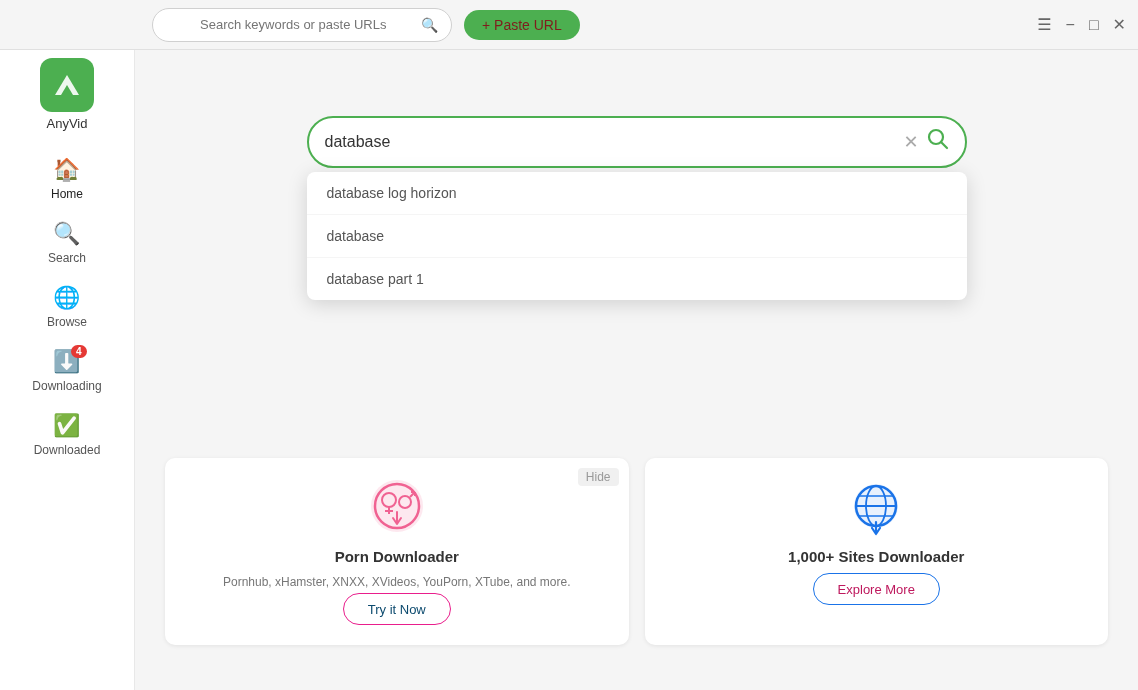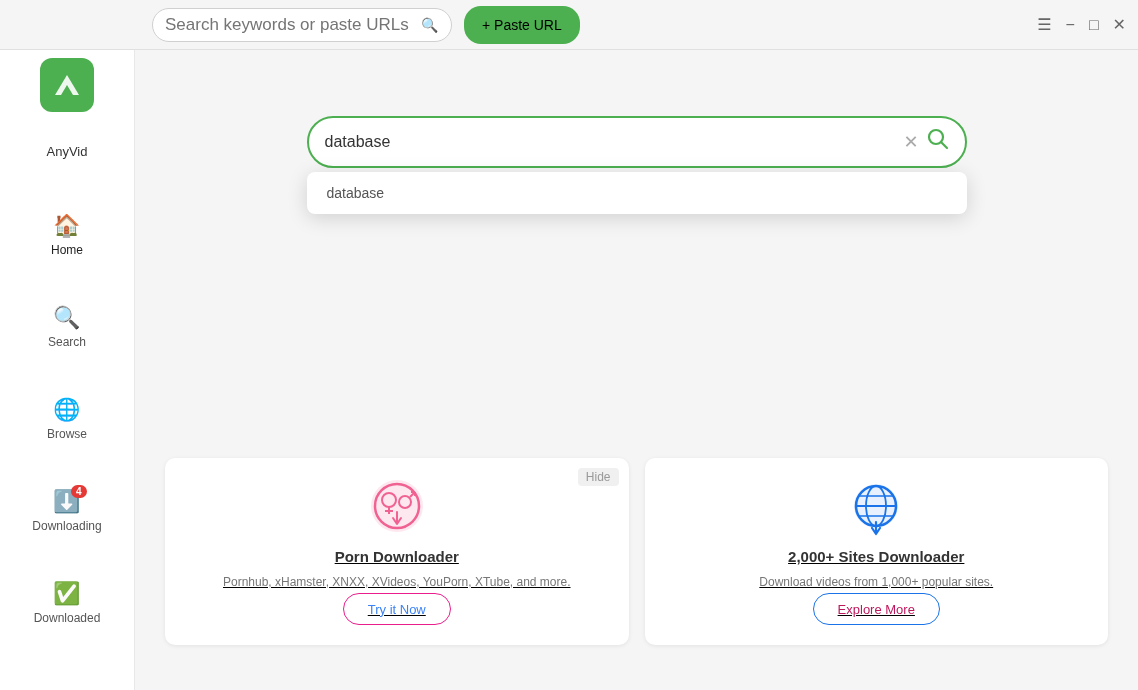--- a/index.html
+++ b/index.html
@@ -39,9 +39,10 @@
       border: none;
       outline: none;
       flex: 1;
-      font-size: 17px;
+      font-size: 13px;
       color: #000000;
       background: transparent;
+      text-align: center;
     }
     .title-bar-search .search-icon-small {
       color: #aaa;

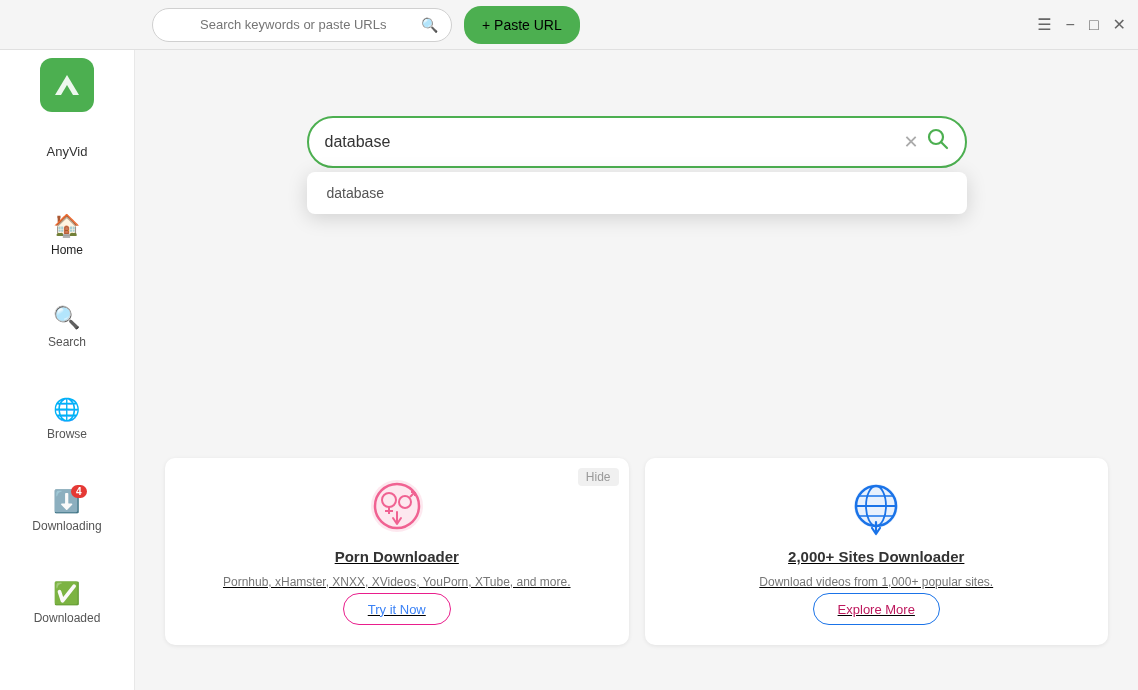--- a/index.html
+++ b/index.html
@@ -50,10 +50,10 @@
     }
     .paste-url-btn {
       margin-left: 12px;
-      height: 38px;
+      height: 30px;
       padding: 0 18px;
       background: #4caf50;
-      color: #000000;
+      color: #7f1d1d;
       border: none;
       border-radius: 17px;
       font-size: 14px;

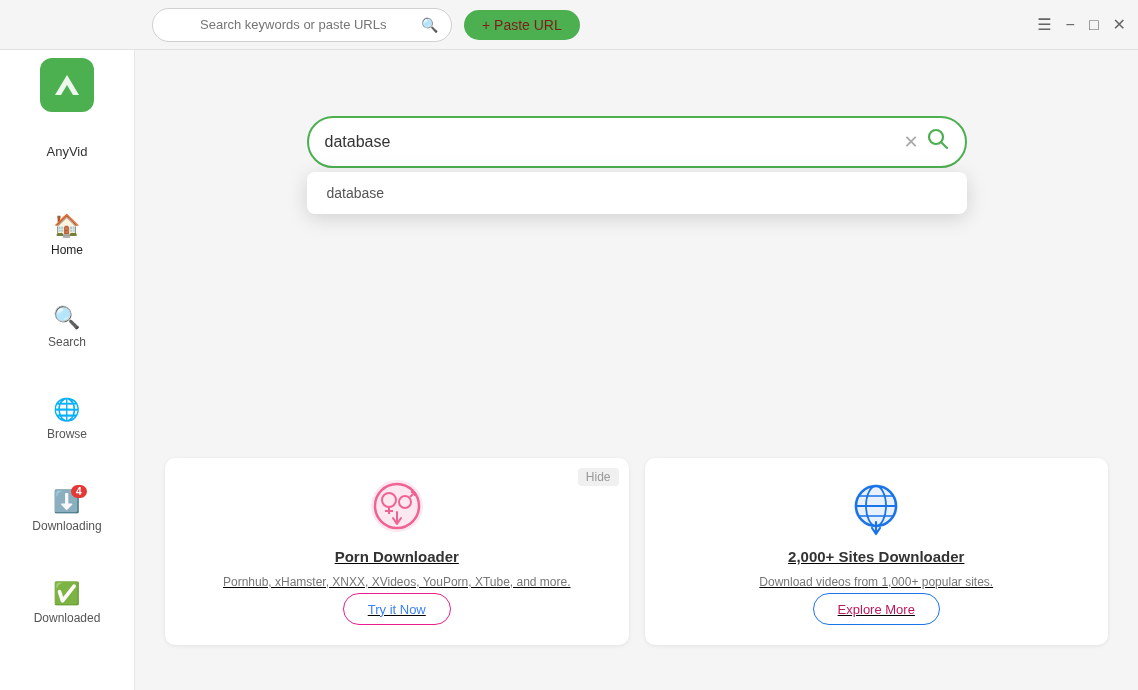--- a/index.html
+++ b/index.html
@@ -91,7 +91,6 @@
       padding-top: 8px;
       border-right: 1px solid #e8e8e8;
       flex-shrink: 0;
-      gap: 28px;
     }
     .app-logo {
       width: 54px;

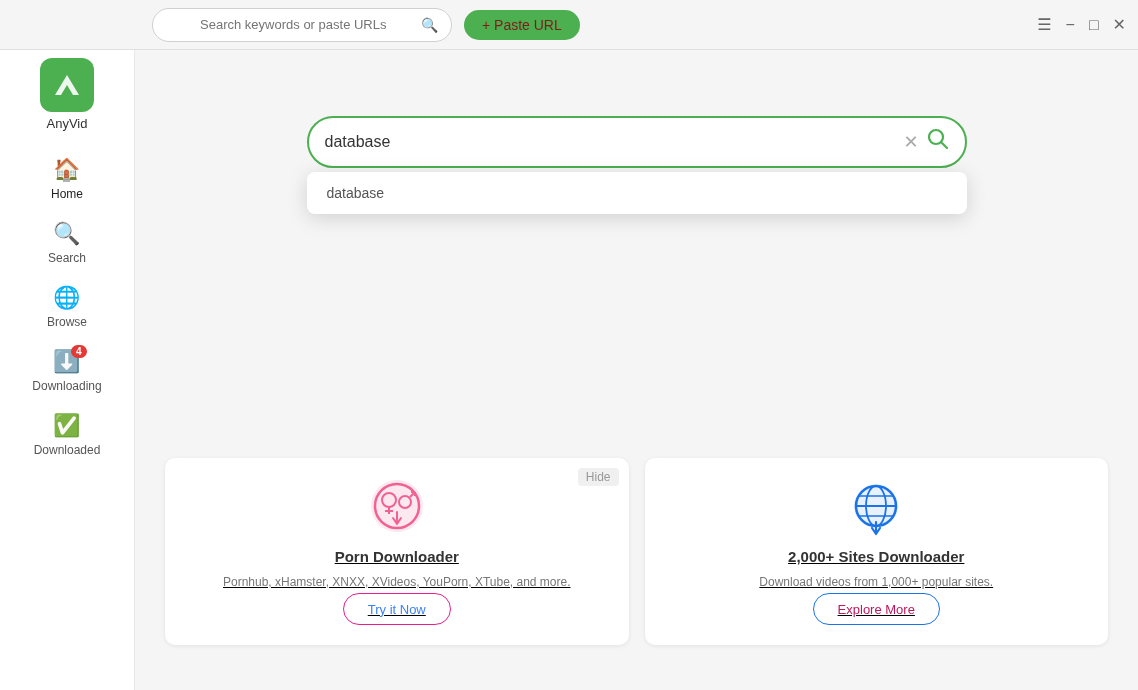--- a/index.html
+++ b/index.html
@@ -380,6 +380,7 @@
         </div>
 
         <div class="suggestions-dropdown">
+          <div class="suggestion-item">database log horizon</div>
           <div class="suggestion-item">database</div>
         </div>
       </div>

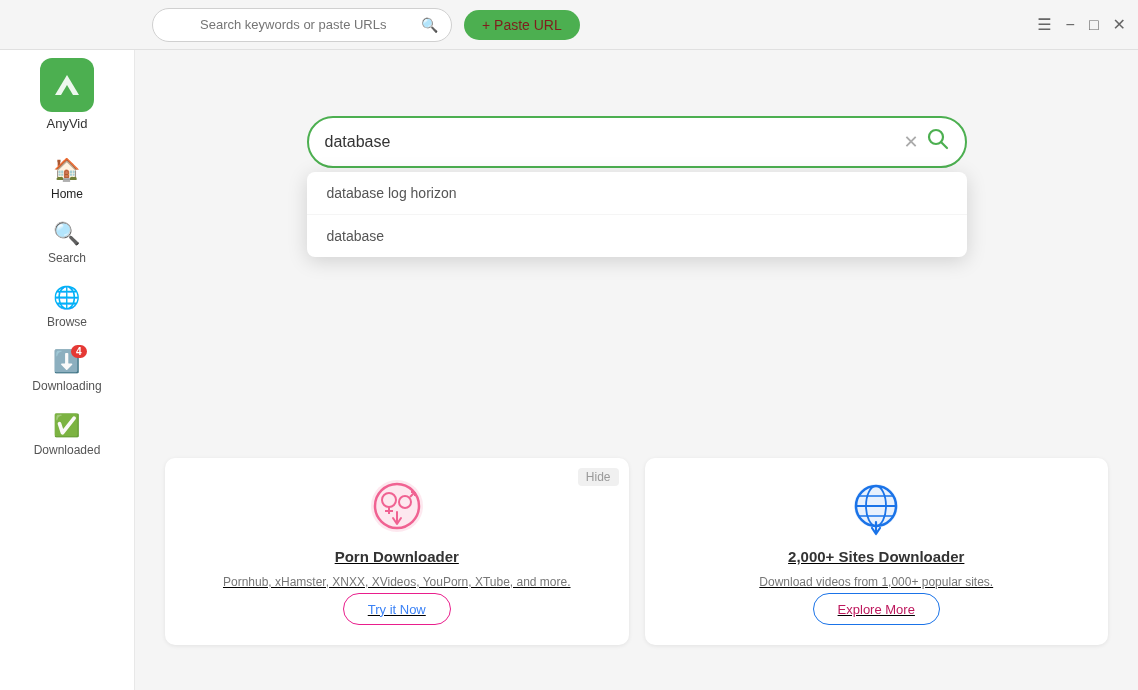--- a/index.html
+++ b/index.html
@@ -382,6 +382,7 @@
         <div class="suggestions-dropdown">
           <div class="suggestion-item">database log horizon</div>
           <div class="suggestion-item">database</div>
+          <div class="suggestion-item">database part 1</div>
         </div>
       </div>
     </div>

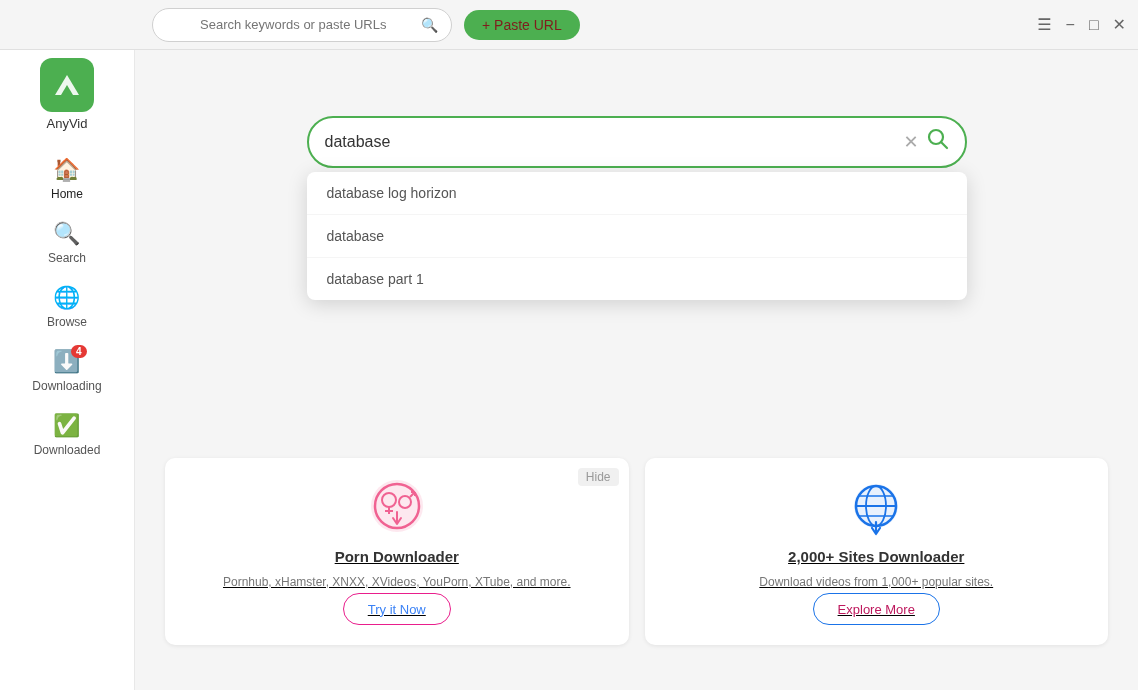--- a/index.html
+++ b/index.html
@@ -240,7 +240,6 @@
       align-items: center;
       box-shadow: 0 1px 4px rgba(0,0,0,0.08);
       position: relative;
-      text-decoration: underline;
     }
     .hide-btn {
       position: absolute;

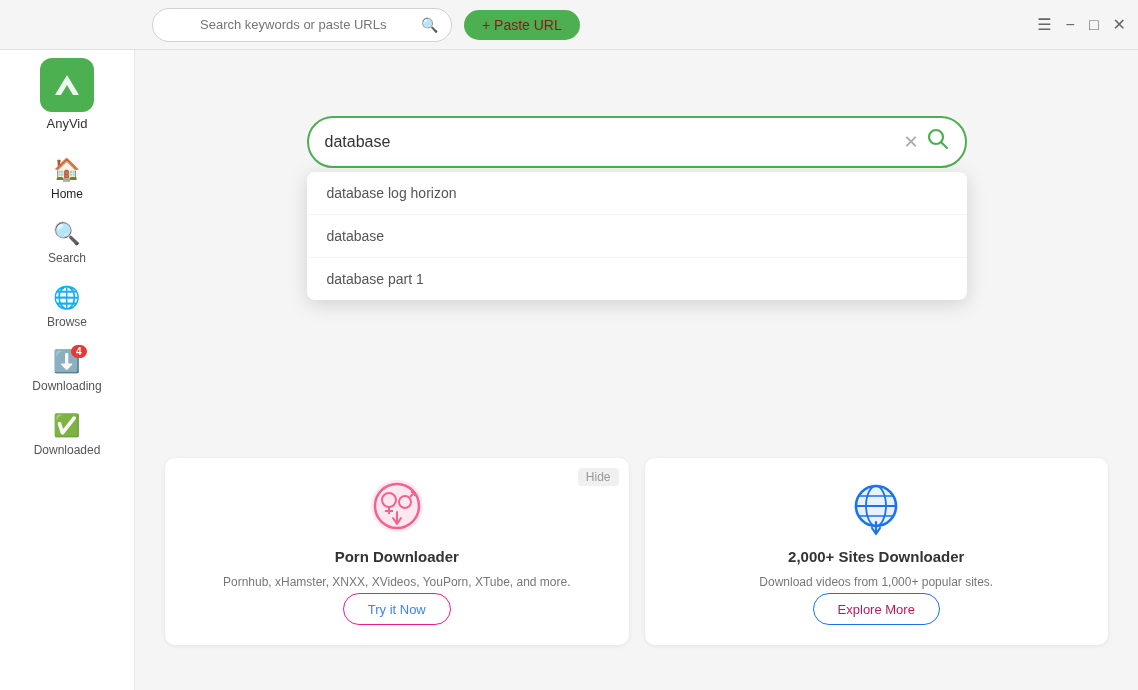--- a/index.html
+++ b/index.html
@@ -424,7 +424,7 @@
 
           <path d="M26 50 L30 56 L34 50 M30 56 L30 44" stroke="#1a73e8" stroke-width="2.2" stroke-linecap="round" stroke-linejoin="round" fill="none"></path>
         </svg>
-        <div class="card-title">2,000+ Sites Downloader</div>
+        <div class="card-title">1,000+ Sites Downloader</div>
         <div class="card-desc">Download videos from 1,000+ popular sites.</div>
         <button class="card-btn card-btn-blue">Explore More</button>
       </div>

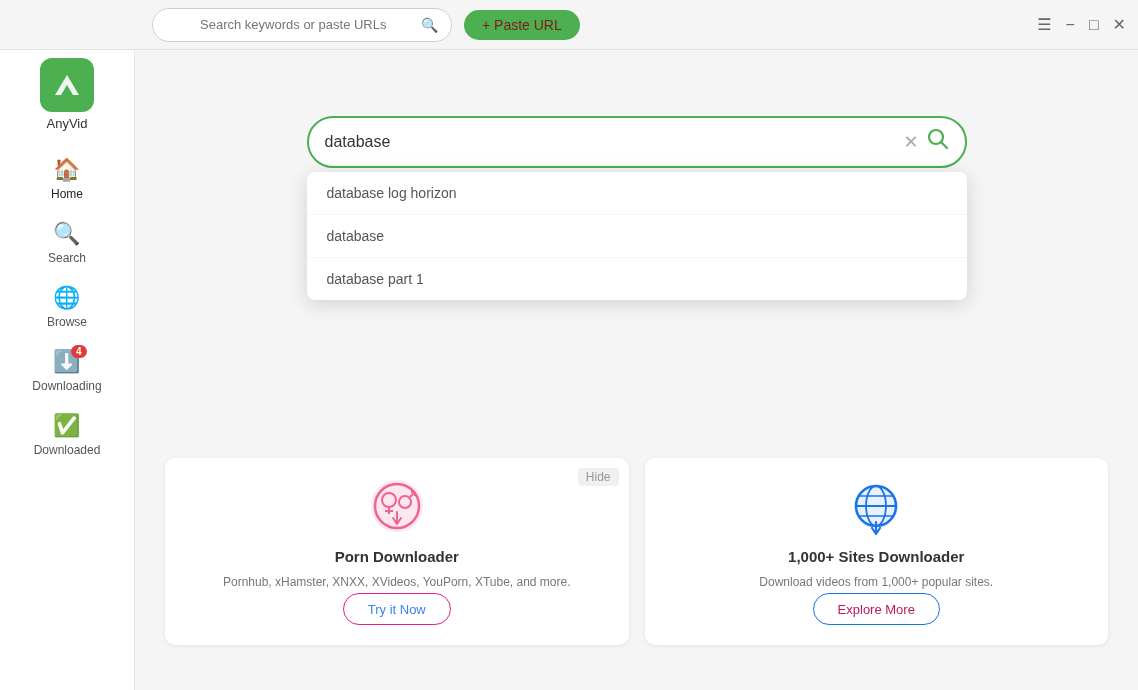--- a/index.html
+++ b/index.html
@@ -425,7 +425,6 @@
           <path d="M26 50 L30 56 L34 50 M30 56 L30 44" stroke="#1a73e8" stroke-width="2.2" stroke-linecap="round" stroke-linejoin="round" fill="none"></path>
         </svg>
         <div class="card-title">1,000+ Sites Downloader</div>
-        <div class="card-desc">Download videos from 1,000+ popular sites.</div>
         <button class="card-btn card-btn-blue">Explore More</button>
       </div>
 

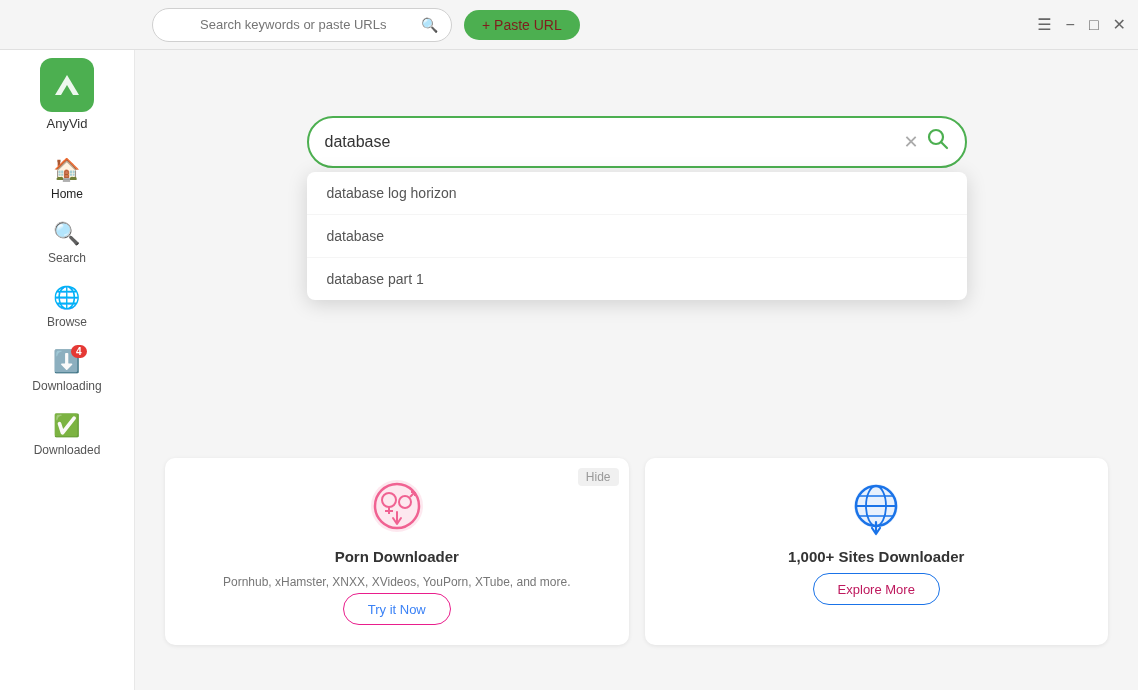--- a/index.html
+++ b/index.html
@@ -280,7 +280,7 @@
     }
     .card-btn-pink {
       border: 1.5px solid #e91e8c;
-      color: #3b82f6;
+      color: #0c4a6e;
       background: #fff;
     }
     .card-btn-blue {

